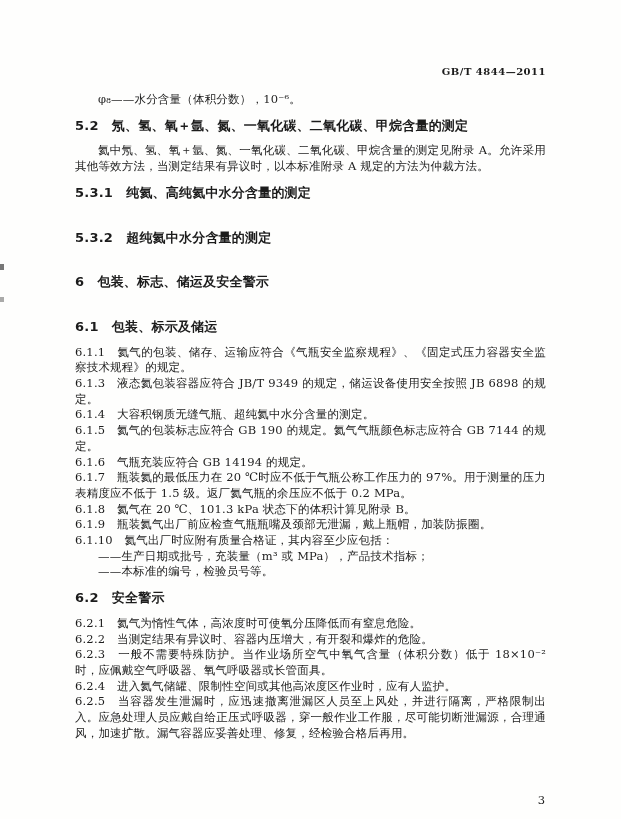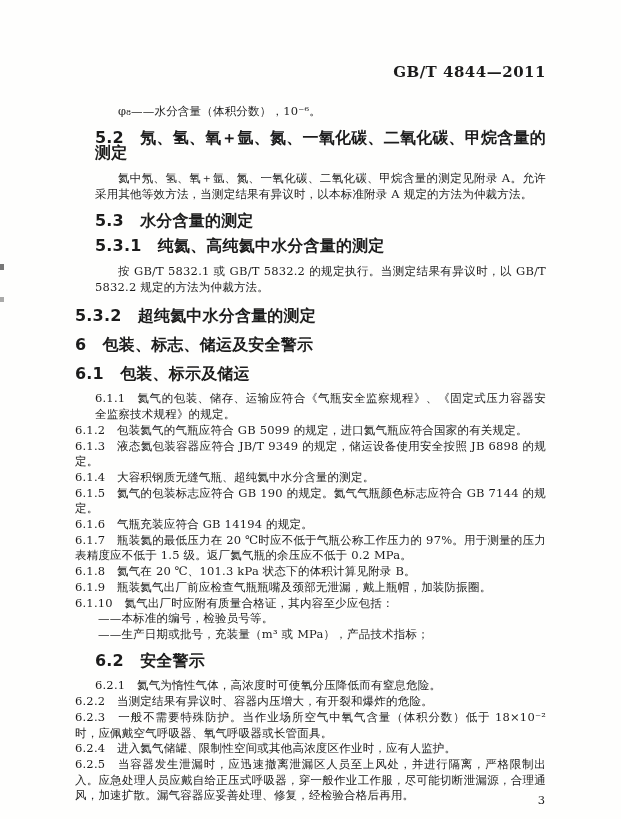--- a/index.html
+++ b/index.html
@@ -28,10 +28,10 @@
     text-align: right;
     font-family: "DejaVu Serif", "Liberation Serif", serif;
     font-weight: bold;
-    font-size: 15px;
+    font-size: 10px;
     line-height: 16px;
     letter-spacing: 0.5px;
-    margin: 0 0 24px 0;
+    margin: 0 0 12px 0;
   }
   .body-text {
     font-size: 11.5px;

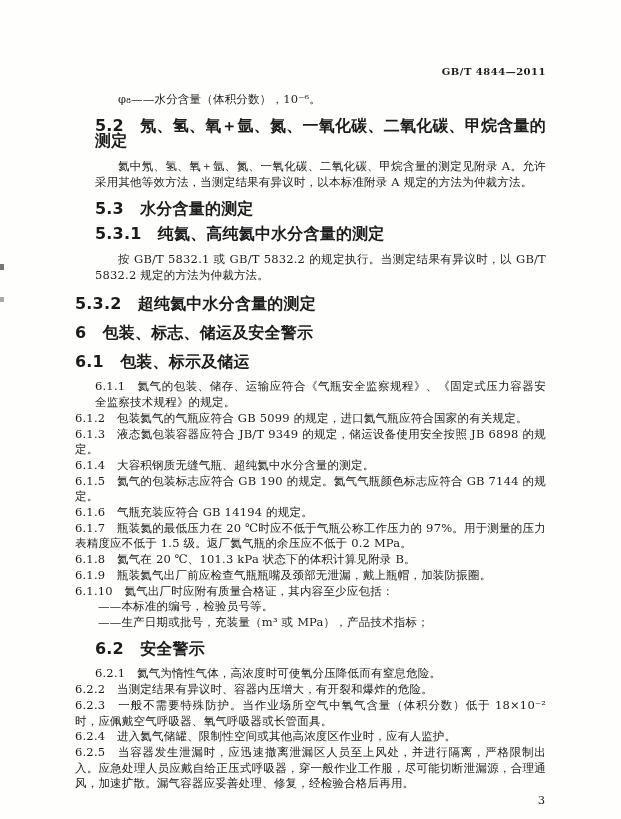--- a/index.html
+++ b/index.html
@@ -40,7 +40,7 @@
     letter-spacing: 0.2px;
   }
   p { margin: 0; }
-  .gap { margin-top: 10px; margin-left: 20px; }
+  .gap { margin-top: 10px; }
   .gap-lg { margin-top: 13px; }
   .heading {
     font-family: "DejaVu Sans", "Liberation Sans", sans-serif;

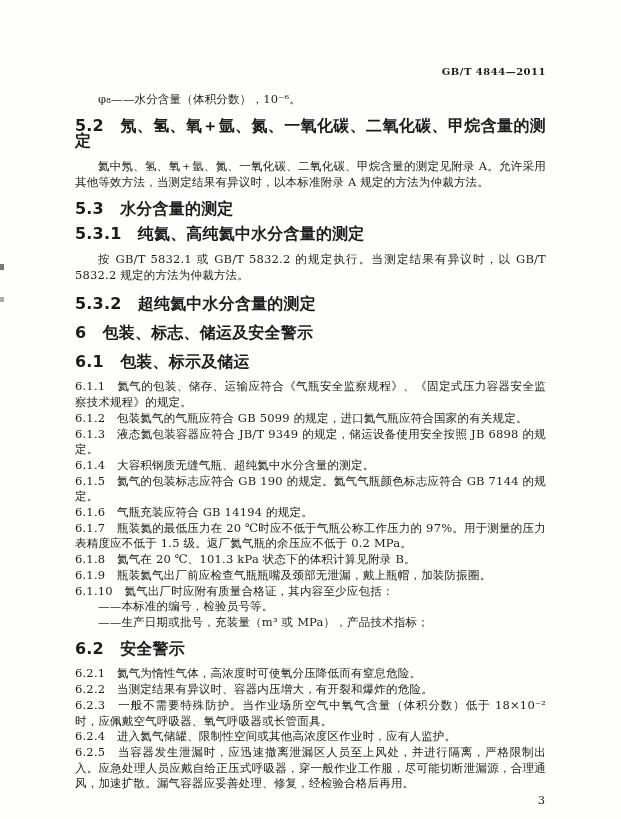--- a/index.html
+++ b/index.html
@@ -45,7 +45,7 @@
   .heading {
     font-family: "DejaVu Sans", "Liberation Sans", sans-serif;
     font-weight: bold;
-    font-size: 16px;
+    font-size: 13px;
     letter-spacing: 0.2px;
   }
   .indent { text-indent: 2em; }

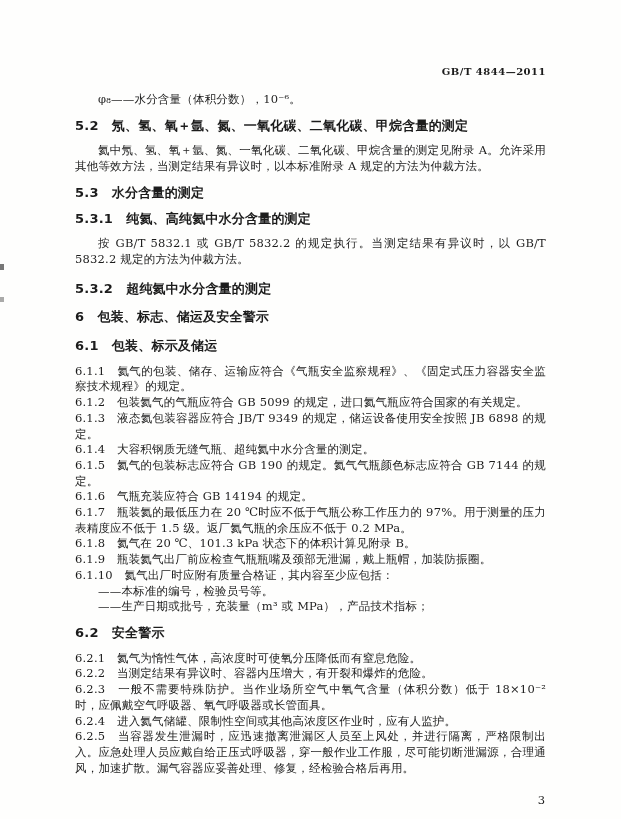--- a/index.html
+++ b/index.html
@@ -82,7 +82,6 @@
     <p class="heading gap">5.2　氖、氢、氧＋氩、氮、一氧化碳、二氧化碳、甲烷含量的测定</p>
     <p class="indent gap">氦中氖、氢、氧＋氩、氮、一氧化碳、二氧化碳、甲烷含量的测定见附录 A。允许采用其他等效方法，当测定结果有异议时，以本标准附录 A 规定的方法为仲裁方法。</p>
 
-    <p class="heading gap">5.3　水分含量的测定</p>
 
     <p class="heading gap">5.3.1　纯氦、高纯氦中水分含量的测定</p>
     <p class="indent gap">按 GB/T 5832.1 或 GB/T 5832.2 的规定执行。当测定结果有异议时，以 GB/T 5832.2 规定的方法为仲裁方法。</p>

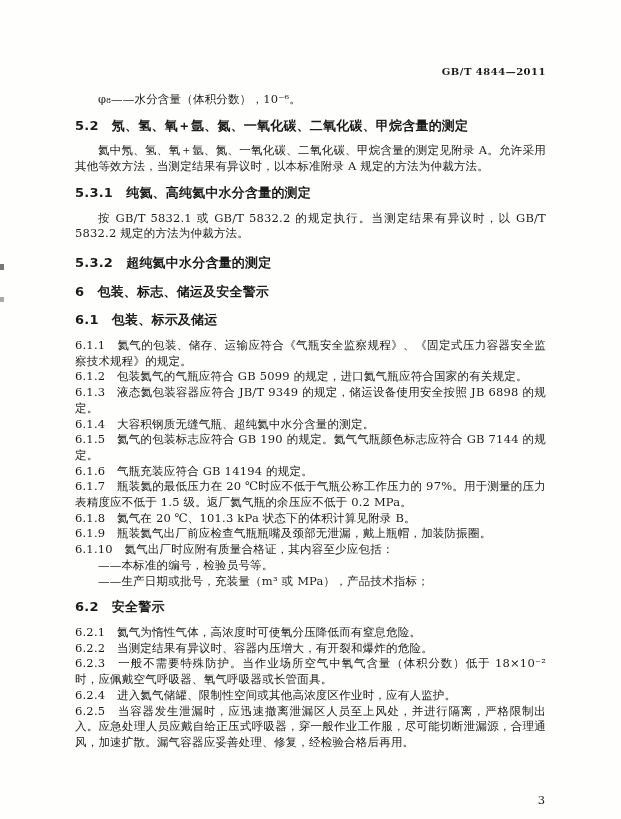--- a/index.html
+++ b/index.html
@@ -84,7 +84,6 @@
 
 
     <p class="heading gap">5.3.1　纯氦、高纯氦中水分含量的测定</p>
-    <p class="indent gap">按 GB/T 5832.1 或 GB/T 5832.2 的规定执行。当测定结果有异议时，以 GB/T 5832.2 规定的方法为仲裁方法。</p>
 
     <p class="heading gap-lg">5.3.2　超纯氦中水分含量的测定</p>
 

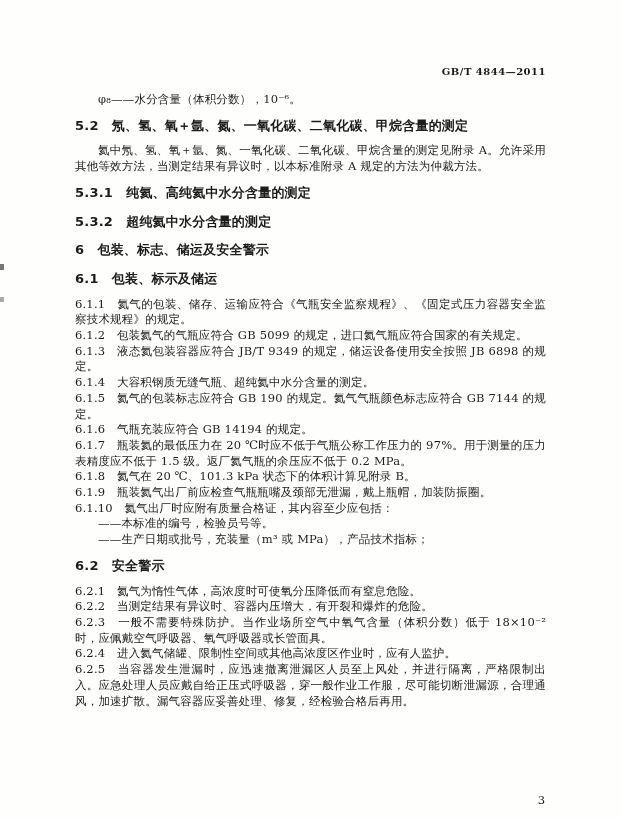--- a/index.html
+++ b/index.html
@@ -41,7 +41,7 @@
   }
   p { margin: 0; }
   .gap { margin-top: 10px; }
-  .gap-lg { margin-top: 13px; }
+  .gap-lg { margin-top: 29px; }
   .heading {
     font-family: "DejaVu Sans", "Liberation Sans", sans-serif;
     font-weight: bold;

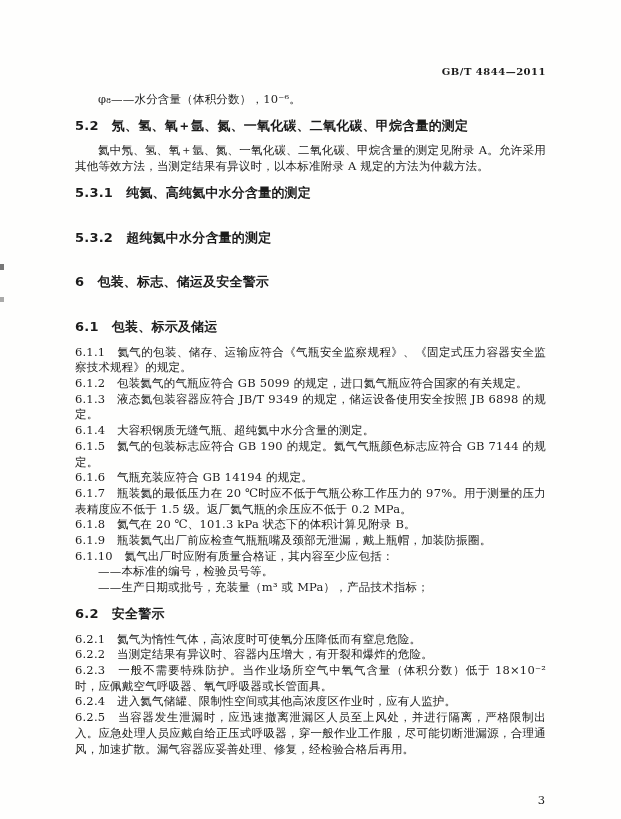--- a/index.html
+++ b/index.html
@@ -92,7 +92,6 @@
     <p class="heading gap-lg">6.1　包装、标示及储运</p>
 
     <p class="gap">6.1.1　氦气的包装、储存、运输应符合《气瓶安全监察规程》、《固定式压力容器安全监察技术规程》的规定。</p>
-    <p>6.1.2　包装氦气的气瓶应符合 GB 5099 的规定，进口氦气瓶应符合国家的有关规定。</p>
     <p>6.1.3　液态氦包装容器应符合 JB/T 9349 的规定，储运设备使用安全按照 JB 6898 的规定。</p>
     <p>6.1.4　大容积钢质无缝气瓶、超纯氦中水分含量的测定。</p>
     <p>6.1.5　氦气的包装标志应符合 GB 190 的规定。氦气气瓶颜色标志应符合 GB 7144 的规定。</p>

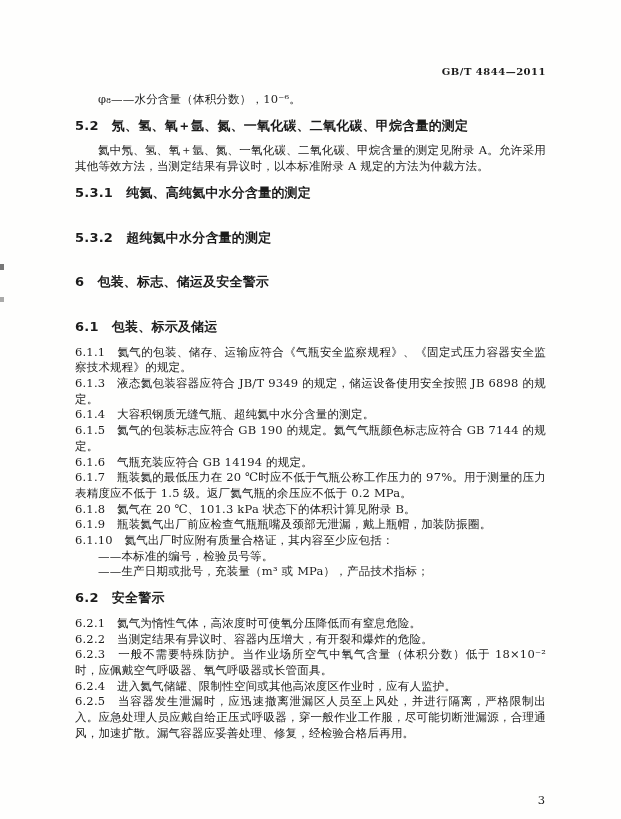--- a/index.html
+++ b/index.html
@@ -101,8 +101,8 @@
     <p>6.1.9　瓶装氦气出厂前应检查气瓶瓶嘴及颈部无泄漏，戴上瓶帽，加装防振圈。</p>
     <p>6.1.10　氦气出厂时应附有质量合格证，其内容至少应包括：</p>
 
+    <p class="list-item">——生产日期或批号，充装量（m³ 或 MPa），产品技术指标；</p>
     <p class="list-item">——本标准的编号，检验员号等。</p>
-    <p class="list-item">——生产日期或批号，充装量（m³ 或 MPa），产品技术指标；</p>
 
     <p class="heading gap">6.2　安全警示</p>
 

